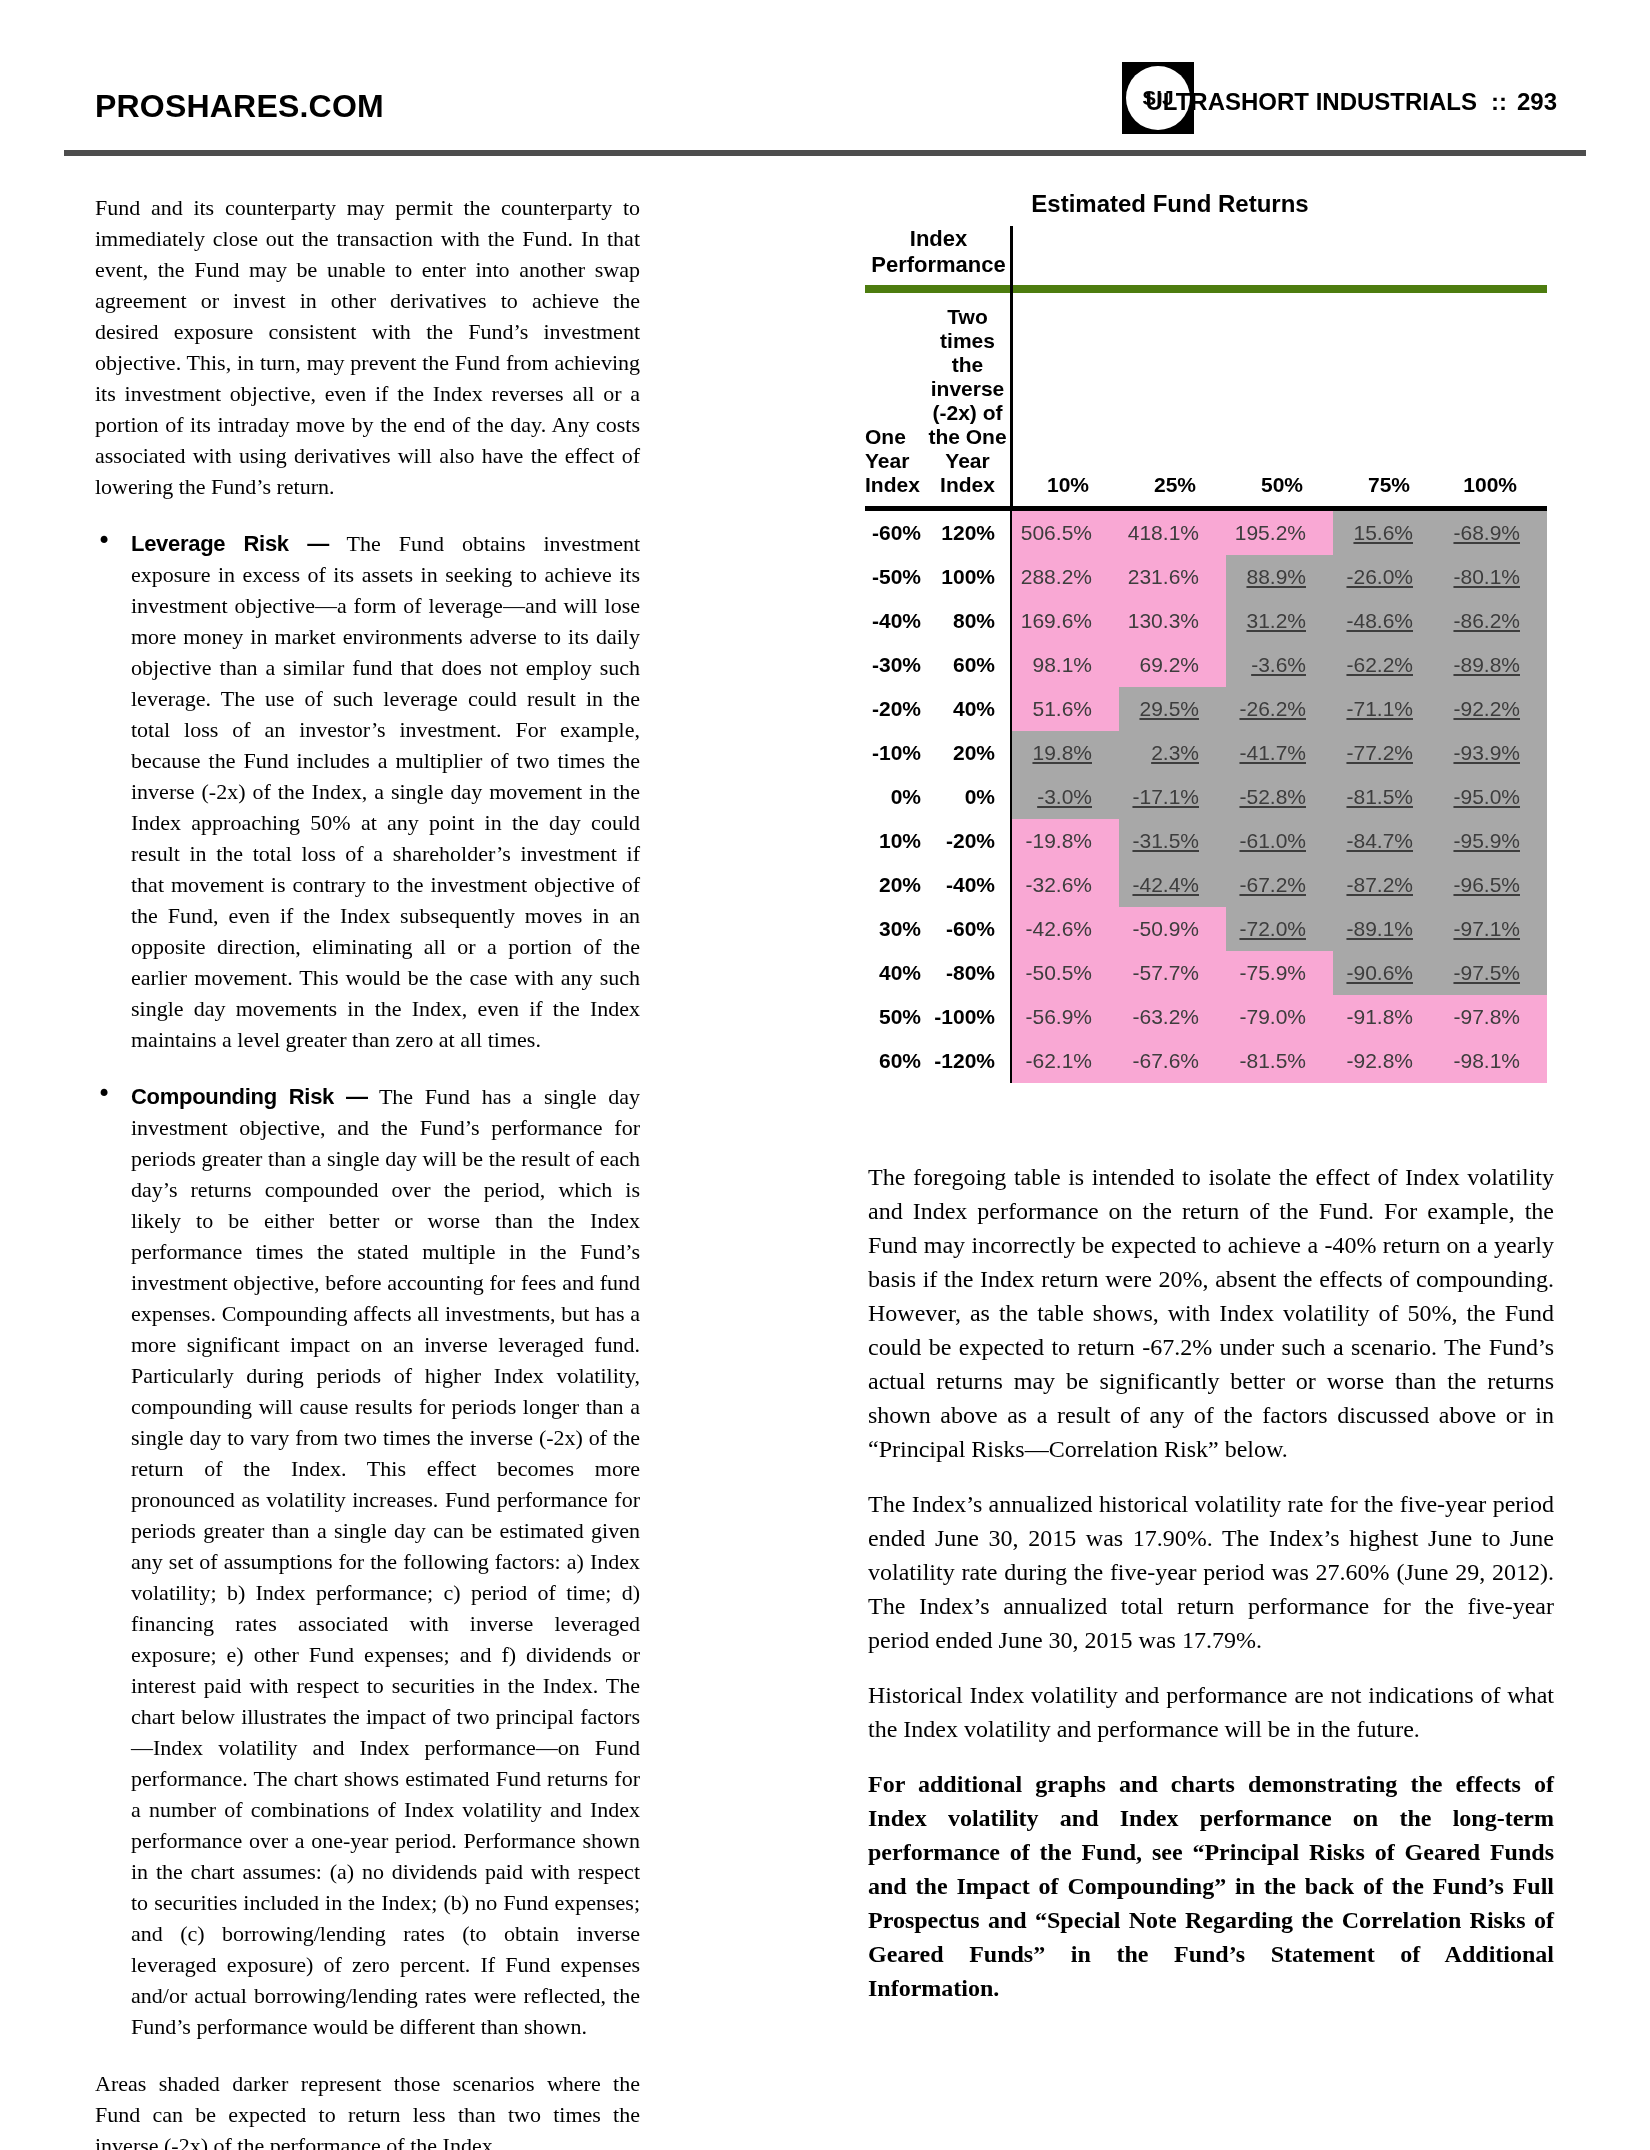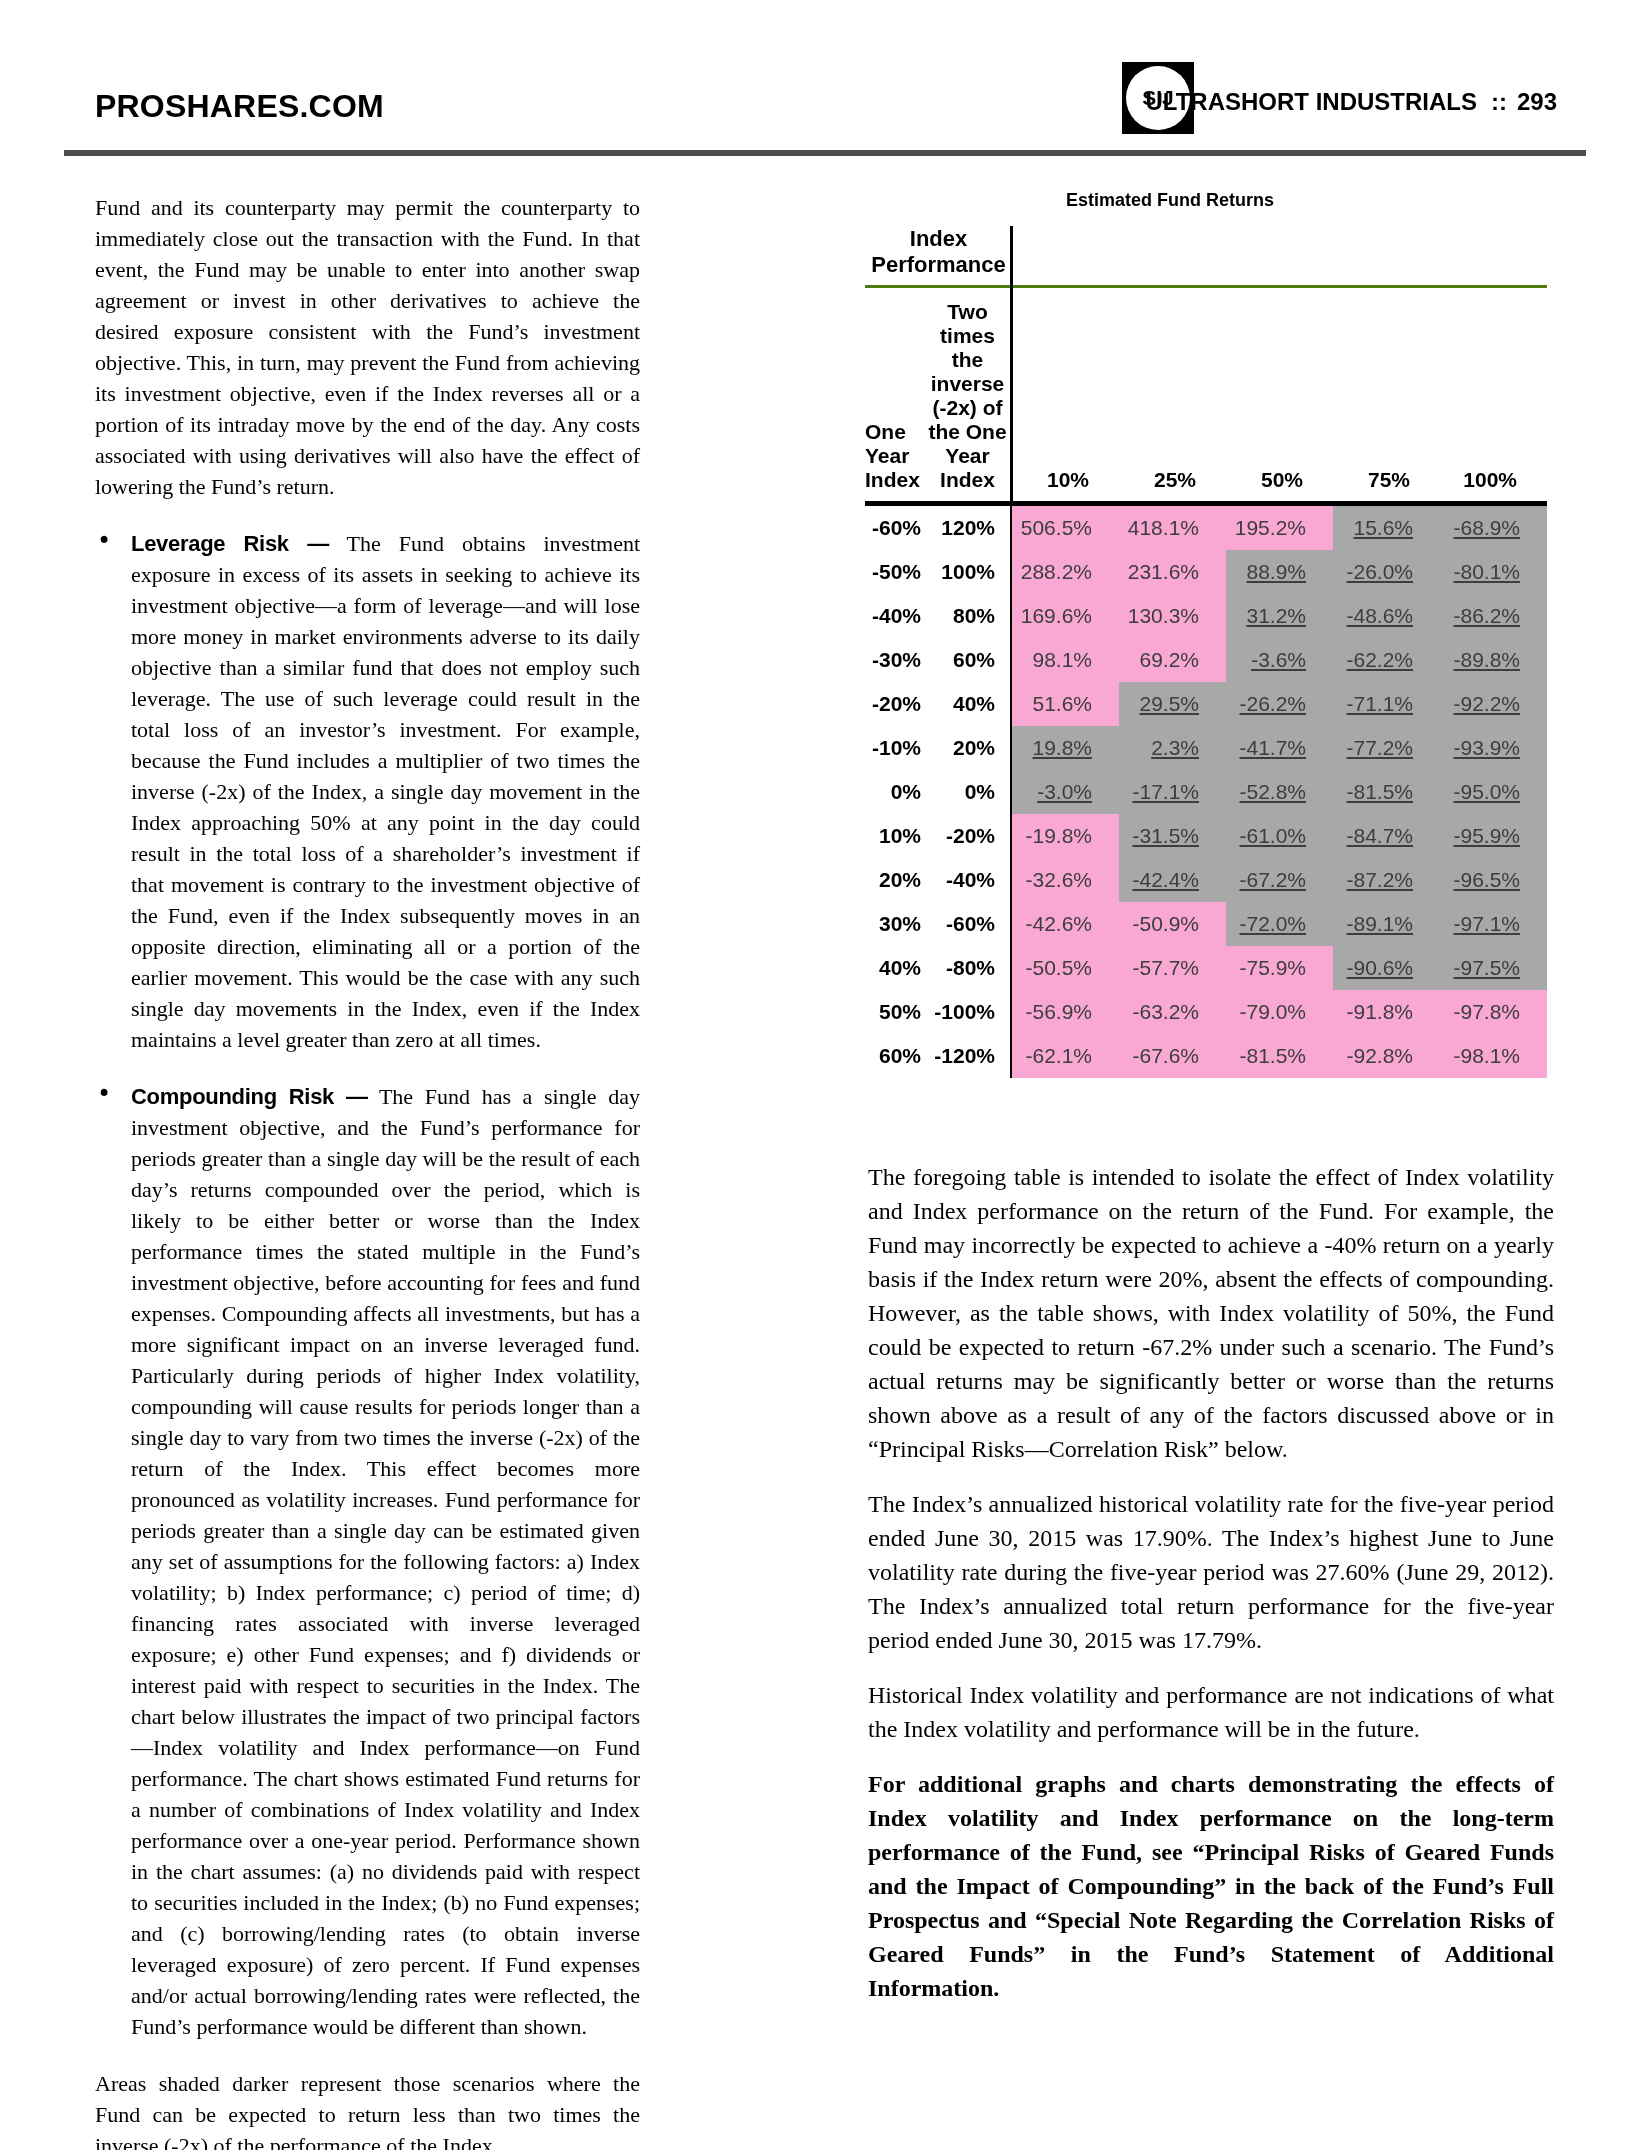--- a/index.html
+++ b/index.html
@@ -46,7 +46,7 @@
   
   .table-title {
     position:absolute; left:880px; top:190px; width:580px; text-align:center;
-    font-family:"Liberation Sans", sans-serif; font-weight:bold; font-size:18px;
+    font-family:"Liberation Sans", sans-serif; font-weight:bold; font-size:24px;
   }
   .returns-table {
     position:absolute; left:865px; top:226px; width:682px;

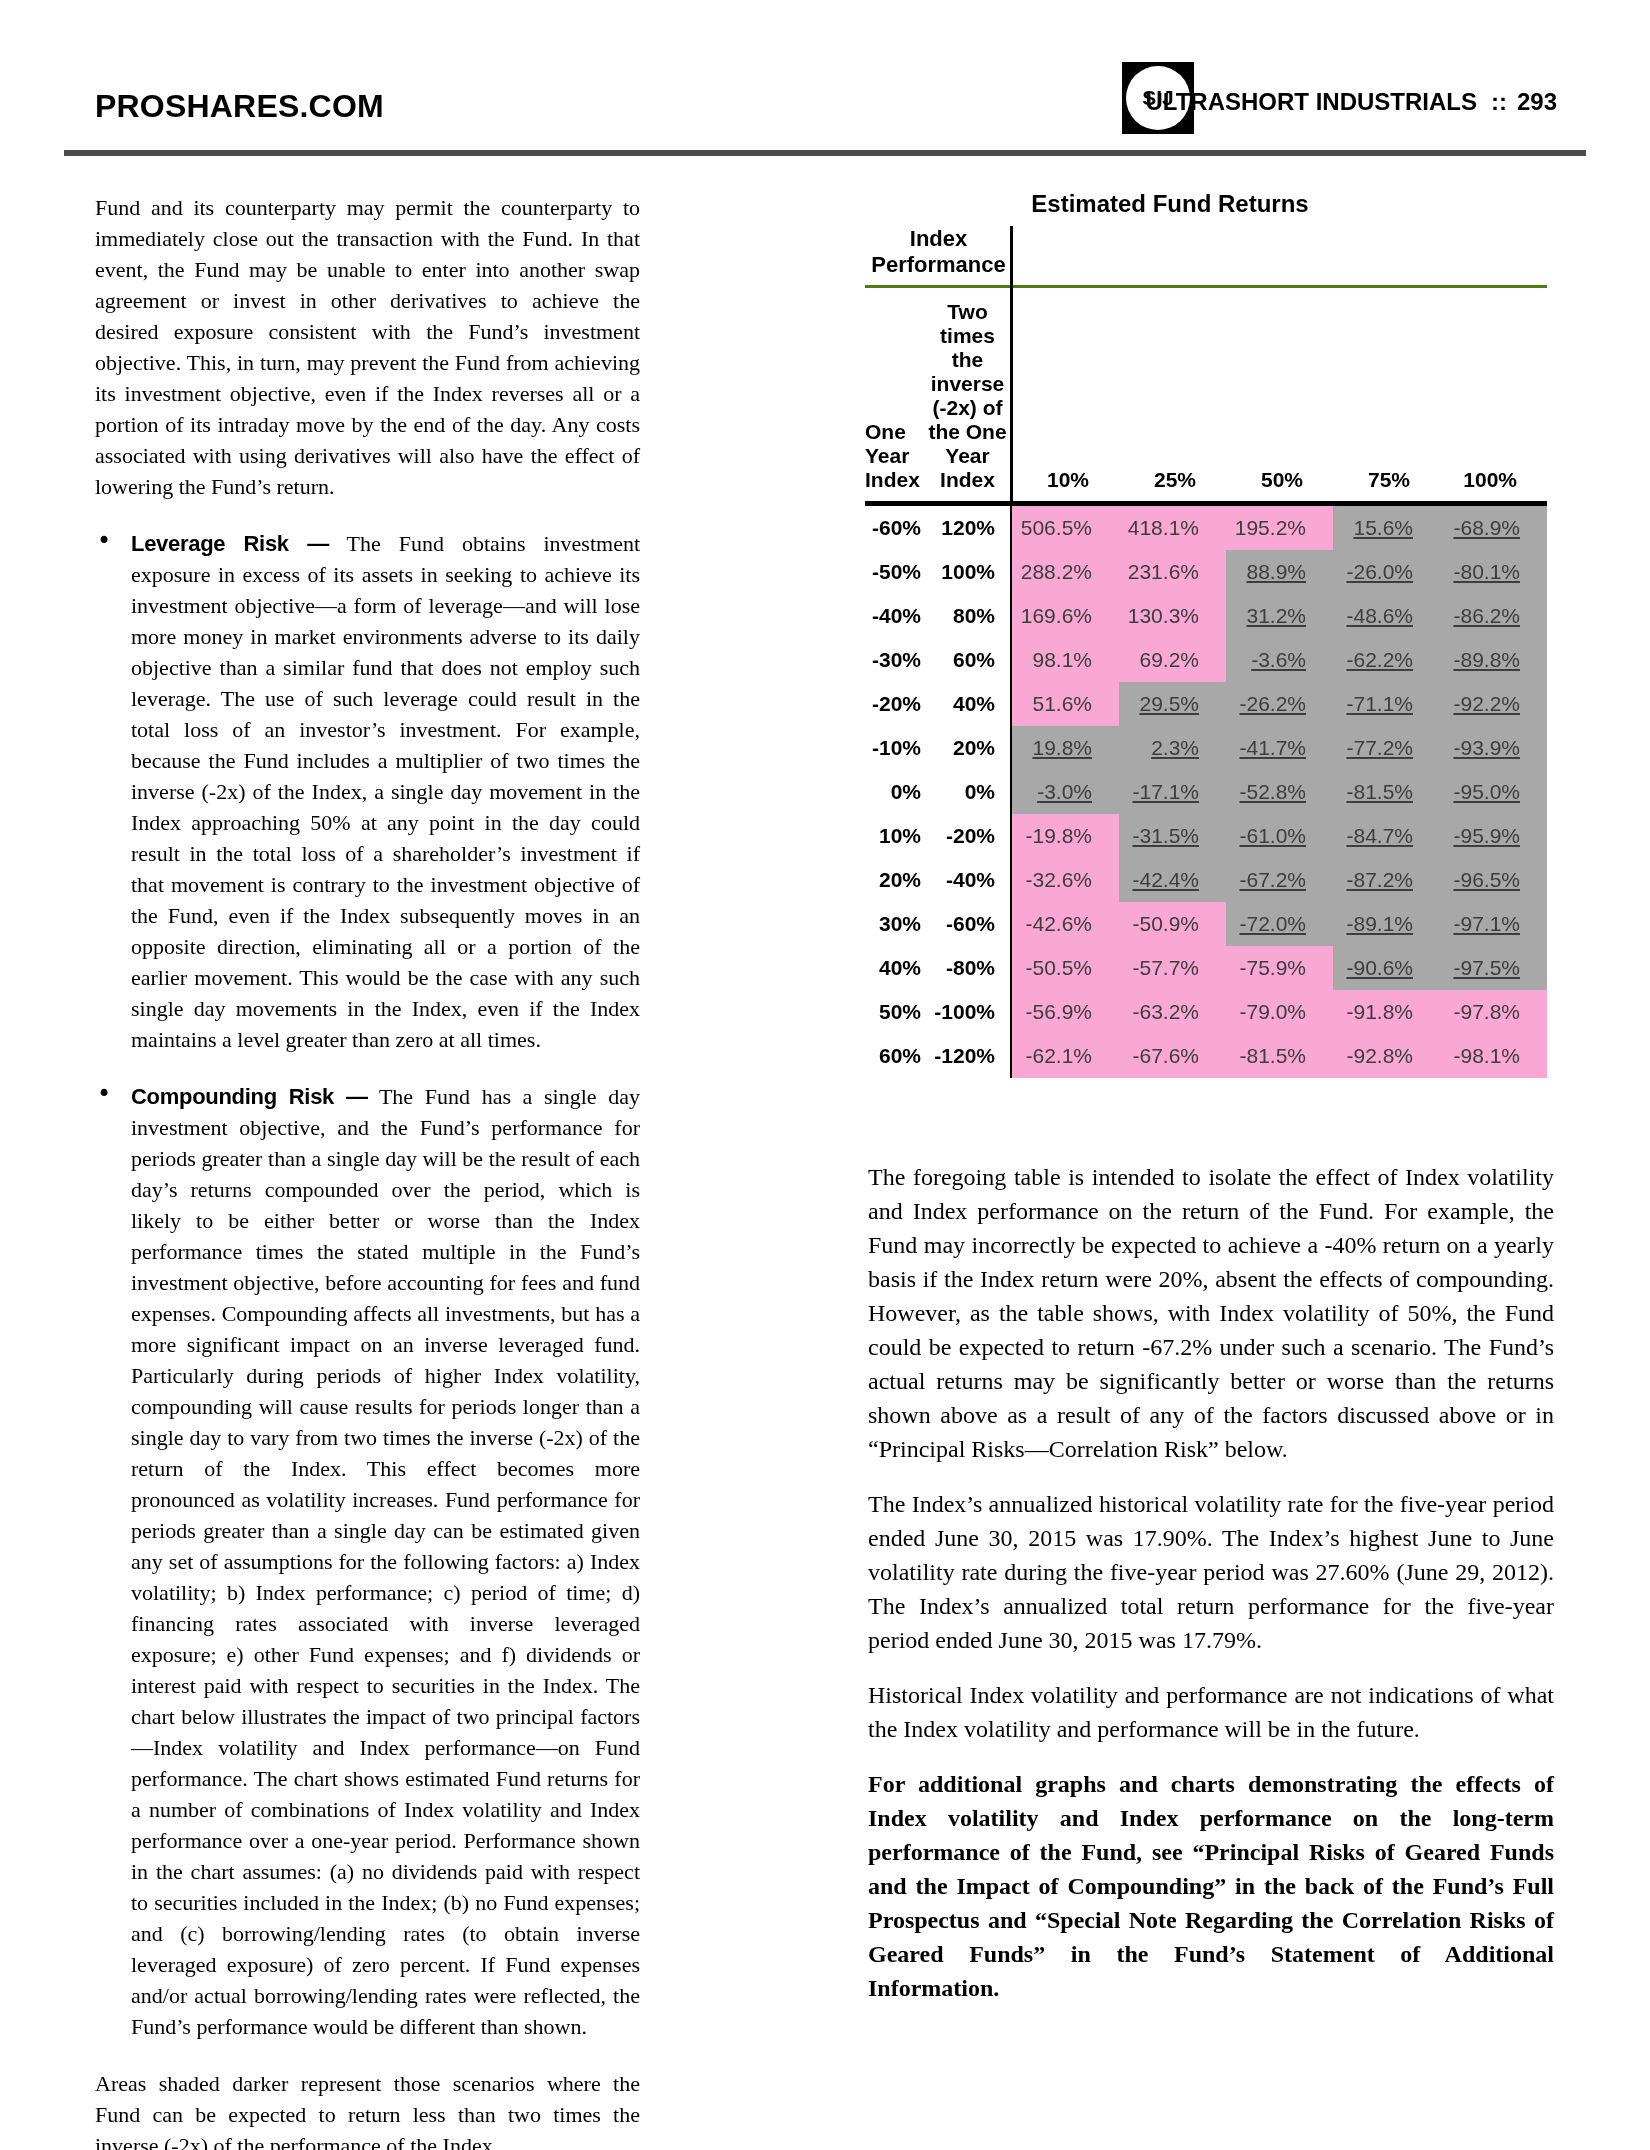--- a/index.html
+++ b/index.html
@@ -55,7 +55,7 @@
   .t-divider { position:absolute; left:145px; top:0; width:3px; height:100%; background:#000; }
   .t-group-row {
     display:grid; grid-template-columns:147px 535px; align-items:end;
-    border-bottom:3px solid #4d7c0f; padding-bottom:7px;
+    border-bottom:8px solid #4d7c0f; padding-bottom:7px;
   }
   .t-group-left  { text-align:center; font-weight:bold; font-size:22px; line-height:26px; }
   .t-group-right { text-align:center; font-weight:bold; font-size:22px; padding-bottom:1px; }

